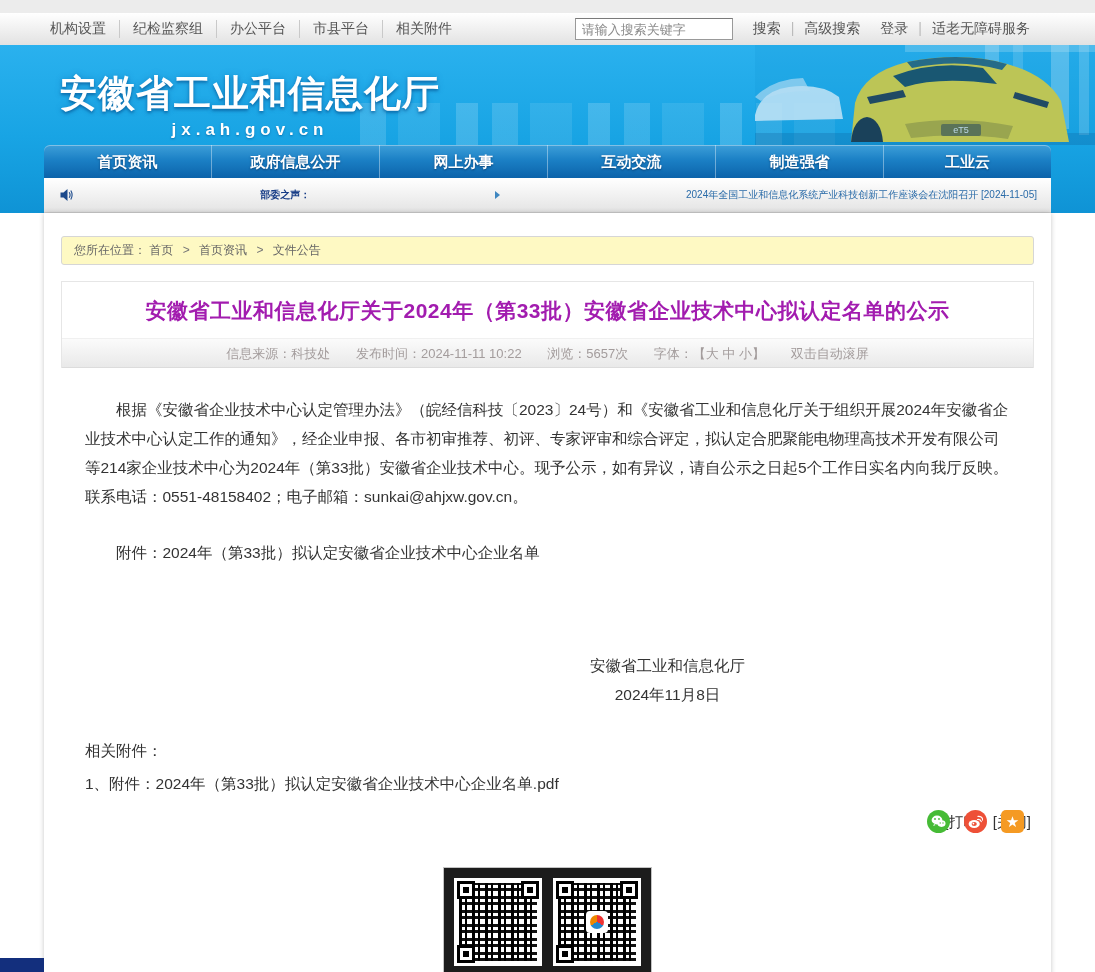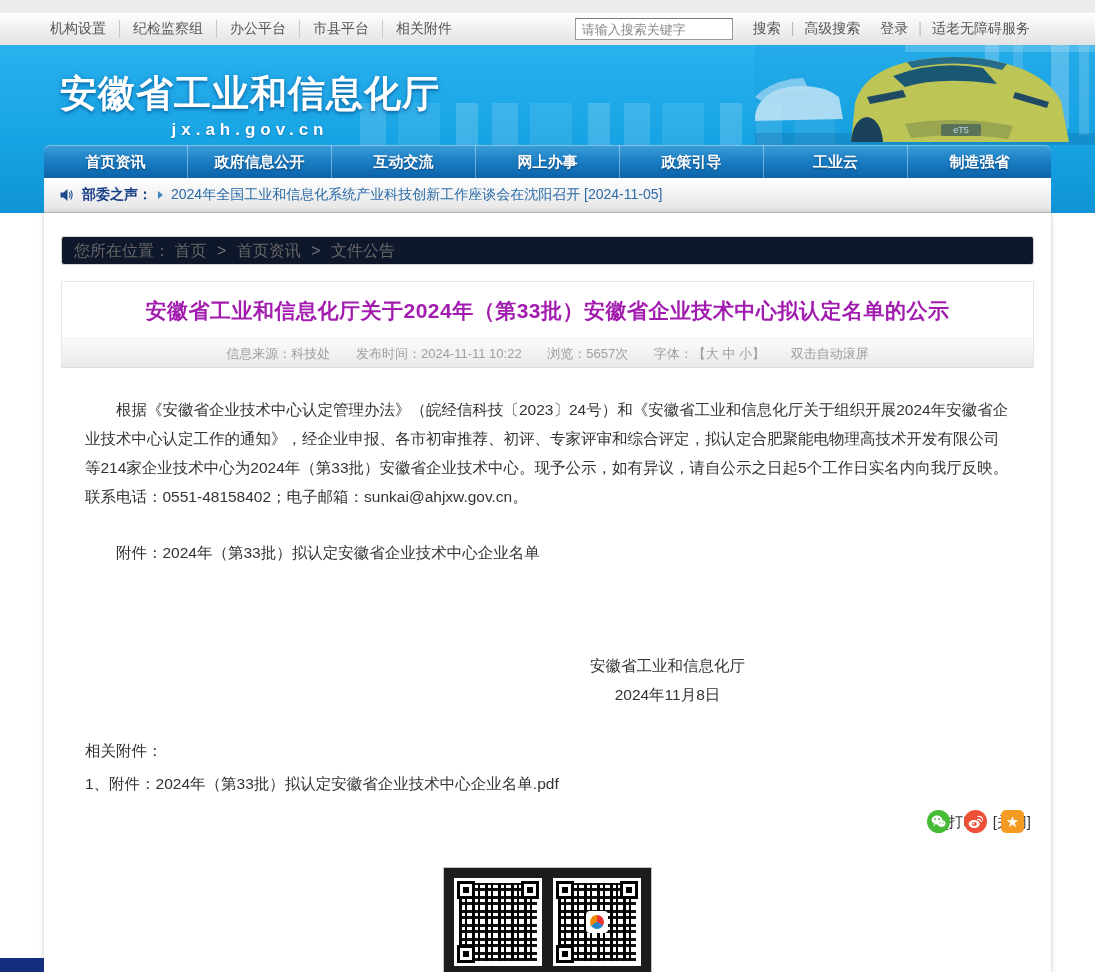--- a/index.html
+++ b/index.html
@@ -168,8 +168,8 @@
     <div class="mainnav">
       <div class="nav-item">首页资讯</div>
       <div class="nav-item">政府信息公开</div>
+      <div class="nav-item">网上办事</div>
       <div class="nav-item">互动交流</div>
-      <div class="nav-item">网上办事</div>
       <div class="nav-item">政策引导</div>
       <div class="nav-item">工业云</div>
       <div class="nav-item">制造强省</div>

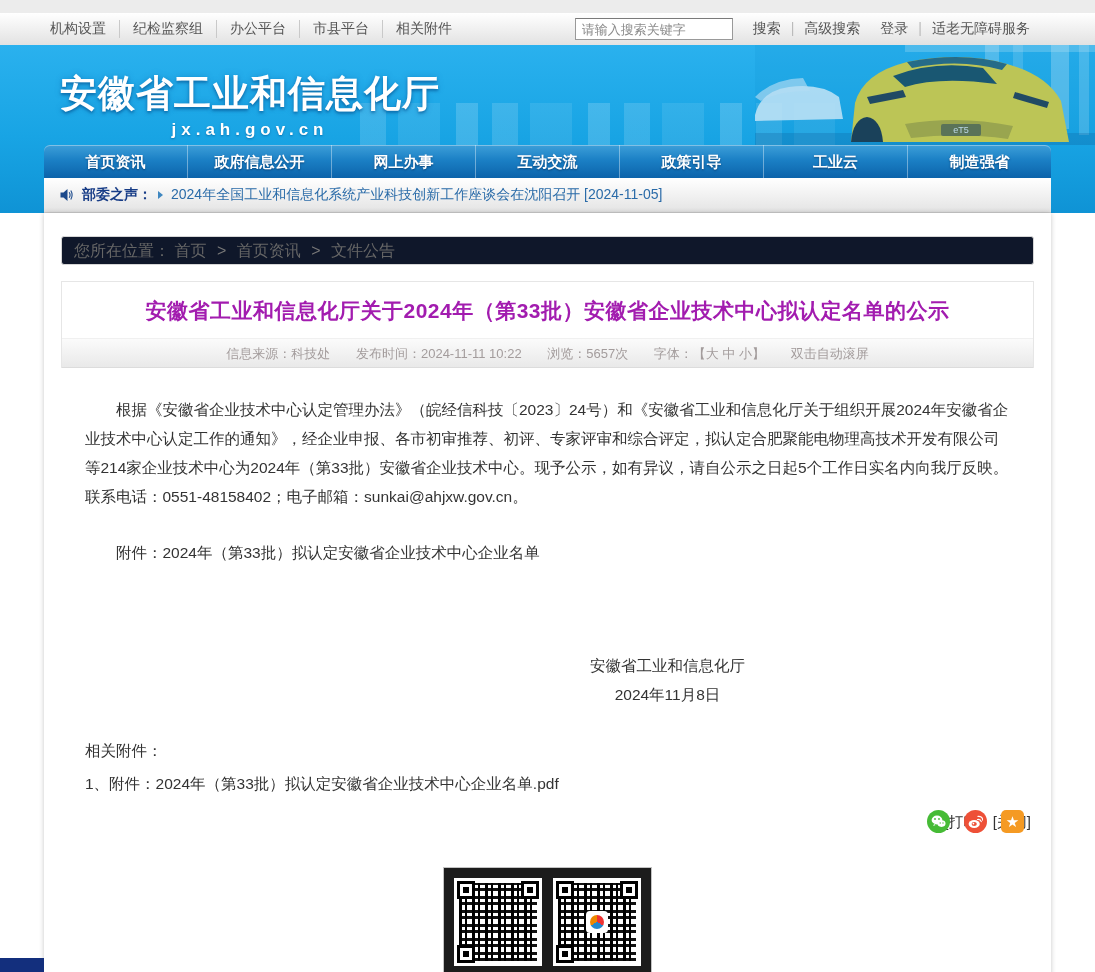--- a/index.html
+++ b/index.html
@@ -170,7 +170,6 @@
       <div class="nav-item">政府信息公开</div>
       <div class="nav-item">网上办事</div>
       <div class="nav-item">互动交流</div>
-      <div class="nav-item">政策引导</div>
       <div class="nav-item">工业云</div>
       <div class="nav-item">制造强省</div>
     </div>

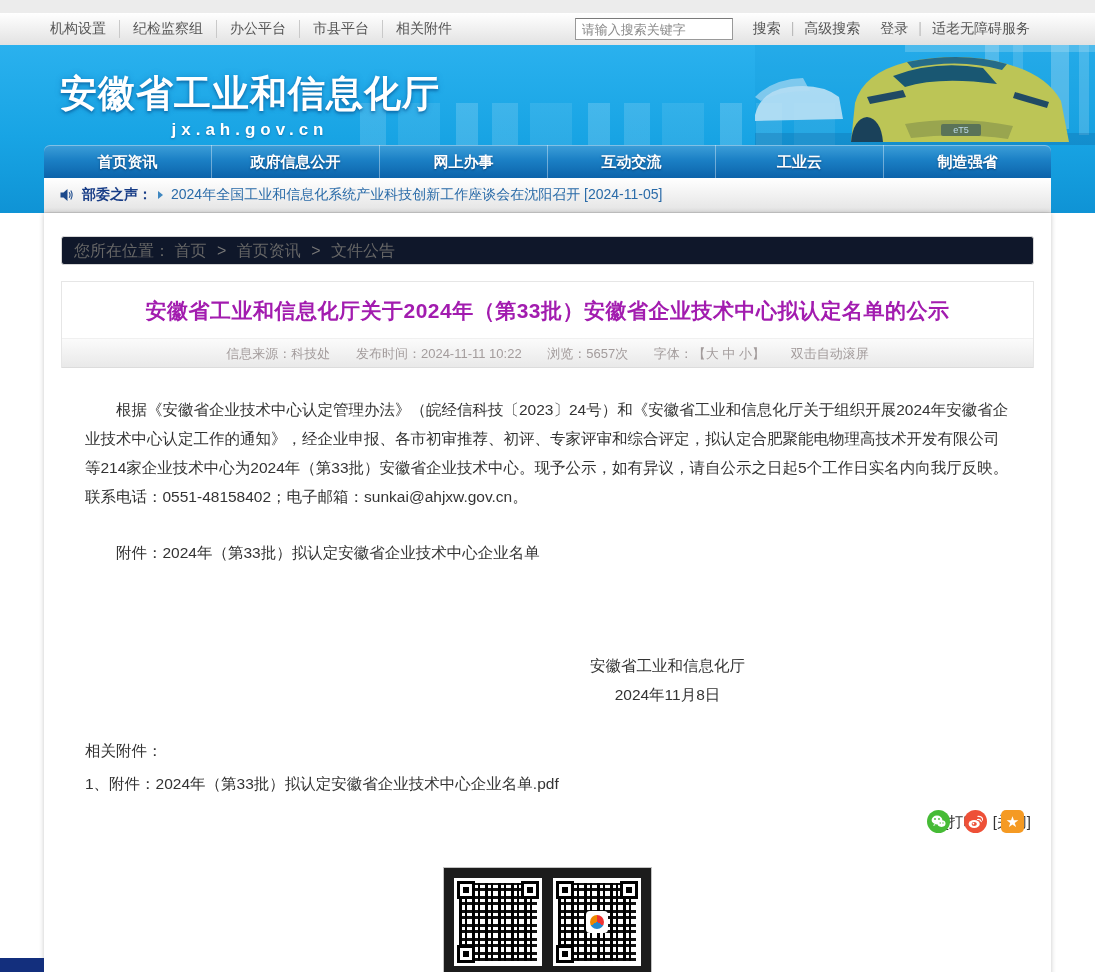--- a/index.html
+++ b/index.html
@@ -170,8 +170,8 @@
       <div class="nav-item">政府信息公开</div>
       <div class="nav-item">网上办事</div>
       <div class="nav-item">互动交流</div>
+      <div class="nav-item">制造强省</div>
       <div class="nav-item">工业云</div>
-      <div class="nav-item">制造强省</div>
     </div>
     <div class="ticker">
       <svg class="speaker" viewBox="0 0 16 16">

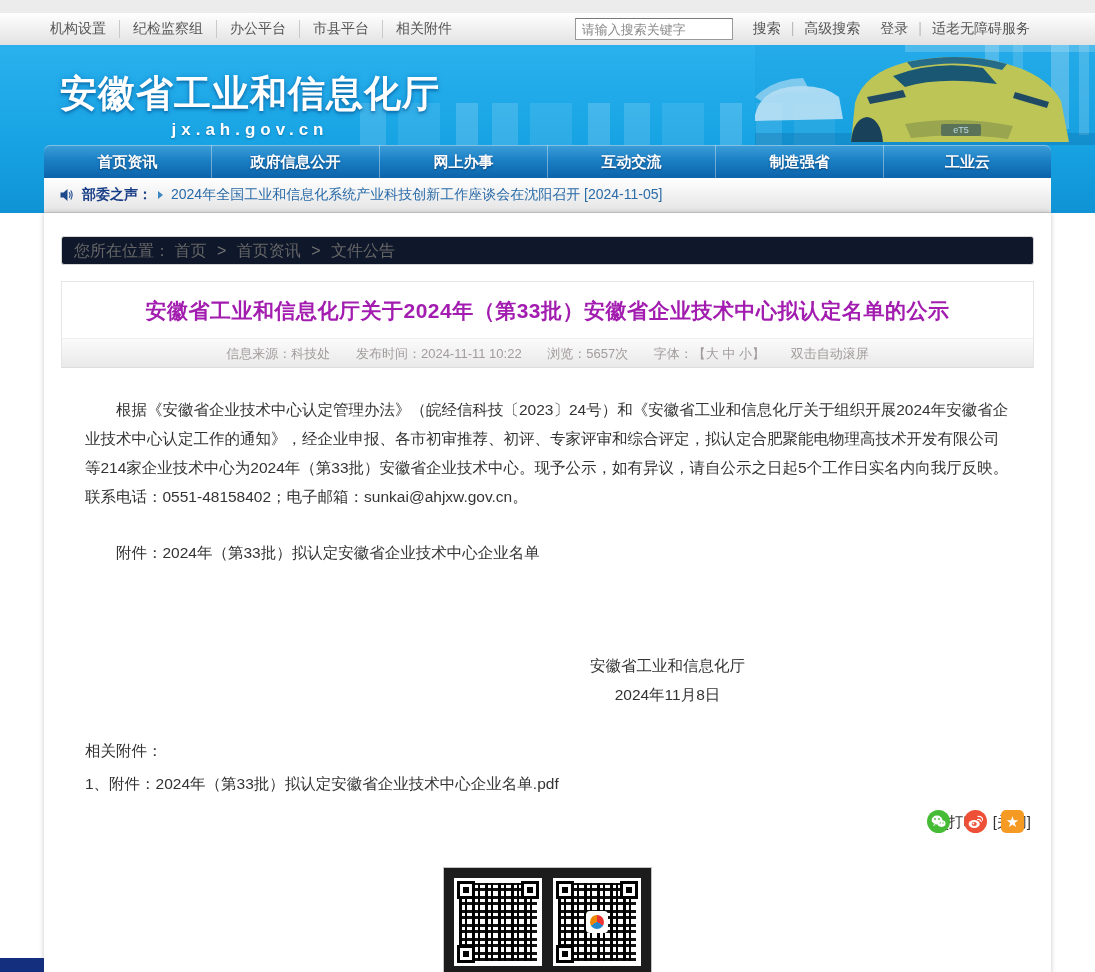--- a/index.html
+++ b/index.html
@@ -50,7 +50,7 @@
 
   .ticker { height:35px; background:linear-gradient(#ffffff,#e4e4e4);
             border-bottom:1px solid #cfcfcf; display:flex; align-items:center;
-            padding:0 14px; font-size:14px; }
+            padding:0 14px; font-size:10px;justify-content:space-between; }
   .speaker { width:16px; height:16px; margin-right:8px; flex:none; }
   .ticker-label { color:#173c86; font-weight:bold; margin-right:6px; }
   .ticker-arrow { width:0; height:0; border-left:5px solid #3f87c0; border-top:4px solid transparent;

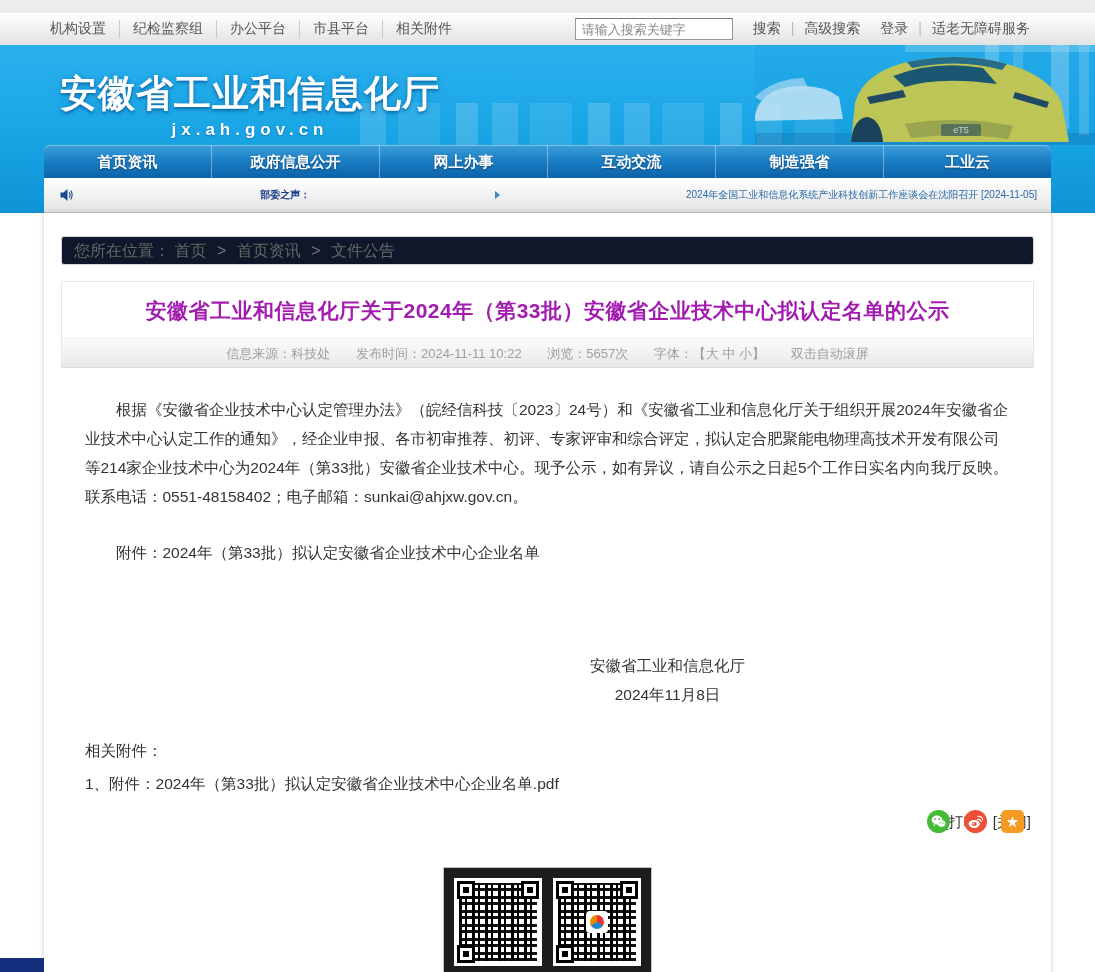--- a/index.html
+++ b/index.html
@@ -61,7 +61,7 @@
   .main { width:1007px; margin:0 auto; background:#fff; min-height:759px;
           box-shadow:0 0 5px rgba(0,0,0,.22); padding:23px 17px 10px; position:relative; }
   .breadcrumb { border:1px solid #d6d6d6; border-radius:3px; height:29px; line-height:27px;
-                padding:0 12px; font-size:16px; color:#666; background:#0f172a; }
+                padding:0 12px; font-size:12px; color:#666; background:#fef9c3; }
   .breadcrumb .bc-link { cursor:pointer; }
   .breadcrumb .bc-sep { margin:0 6px; color:#777; }
 

